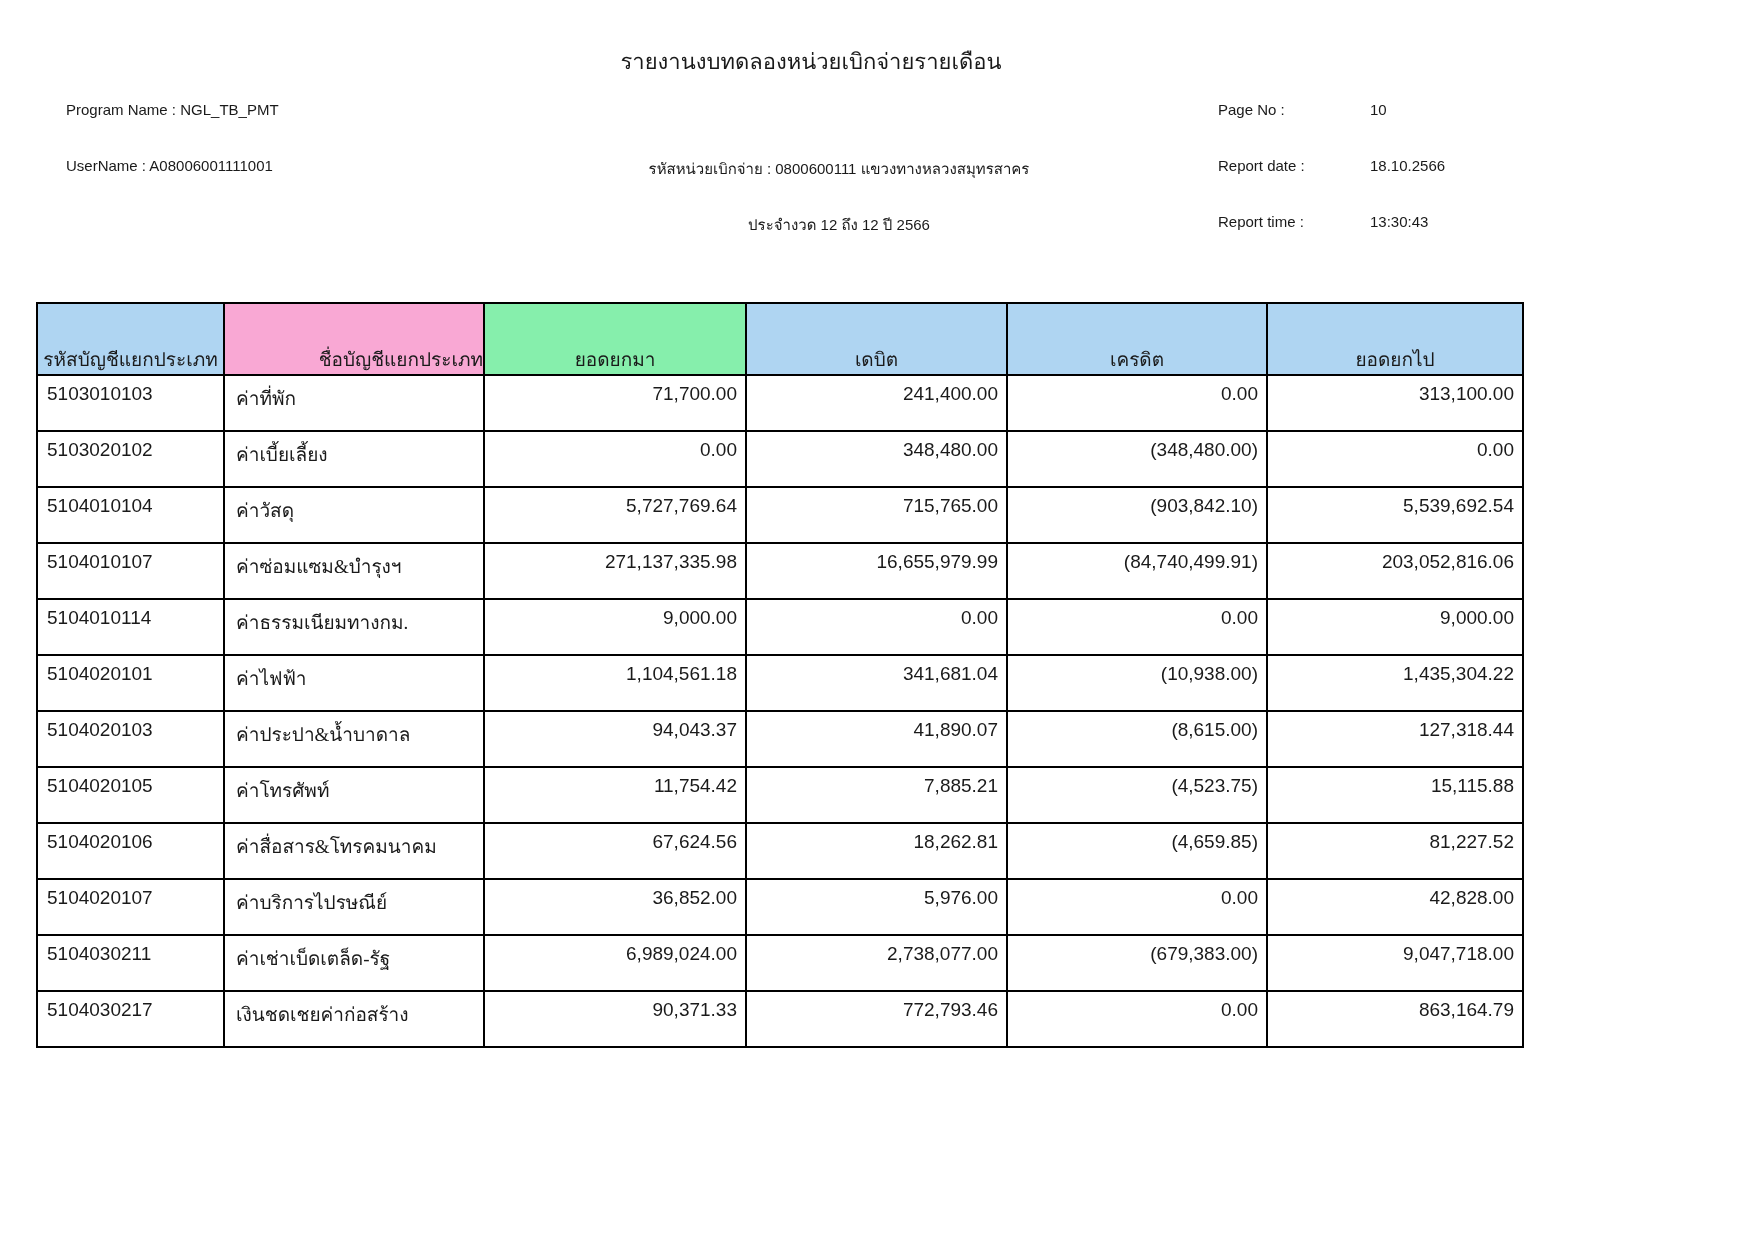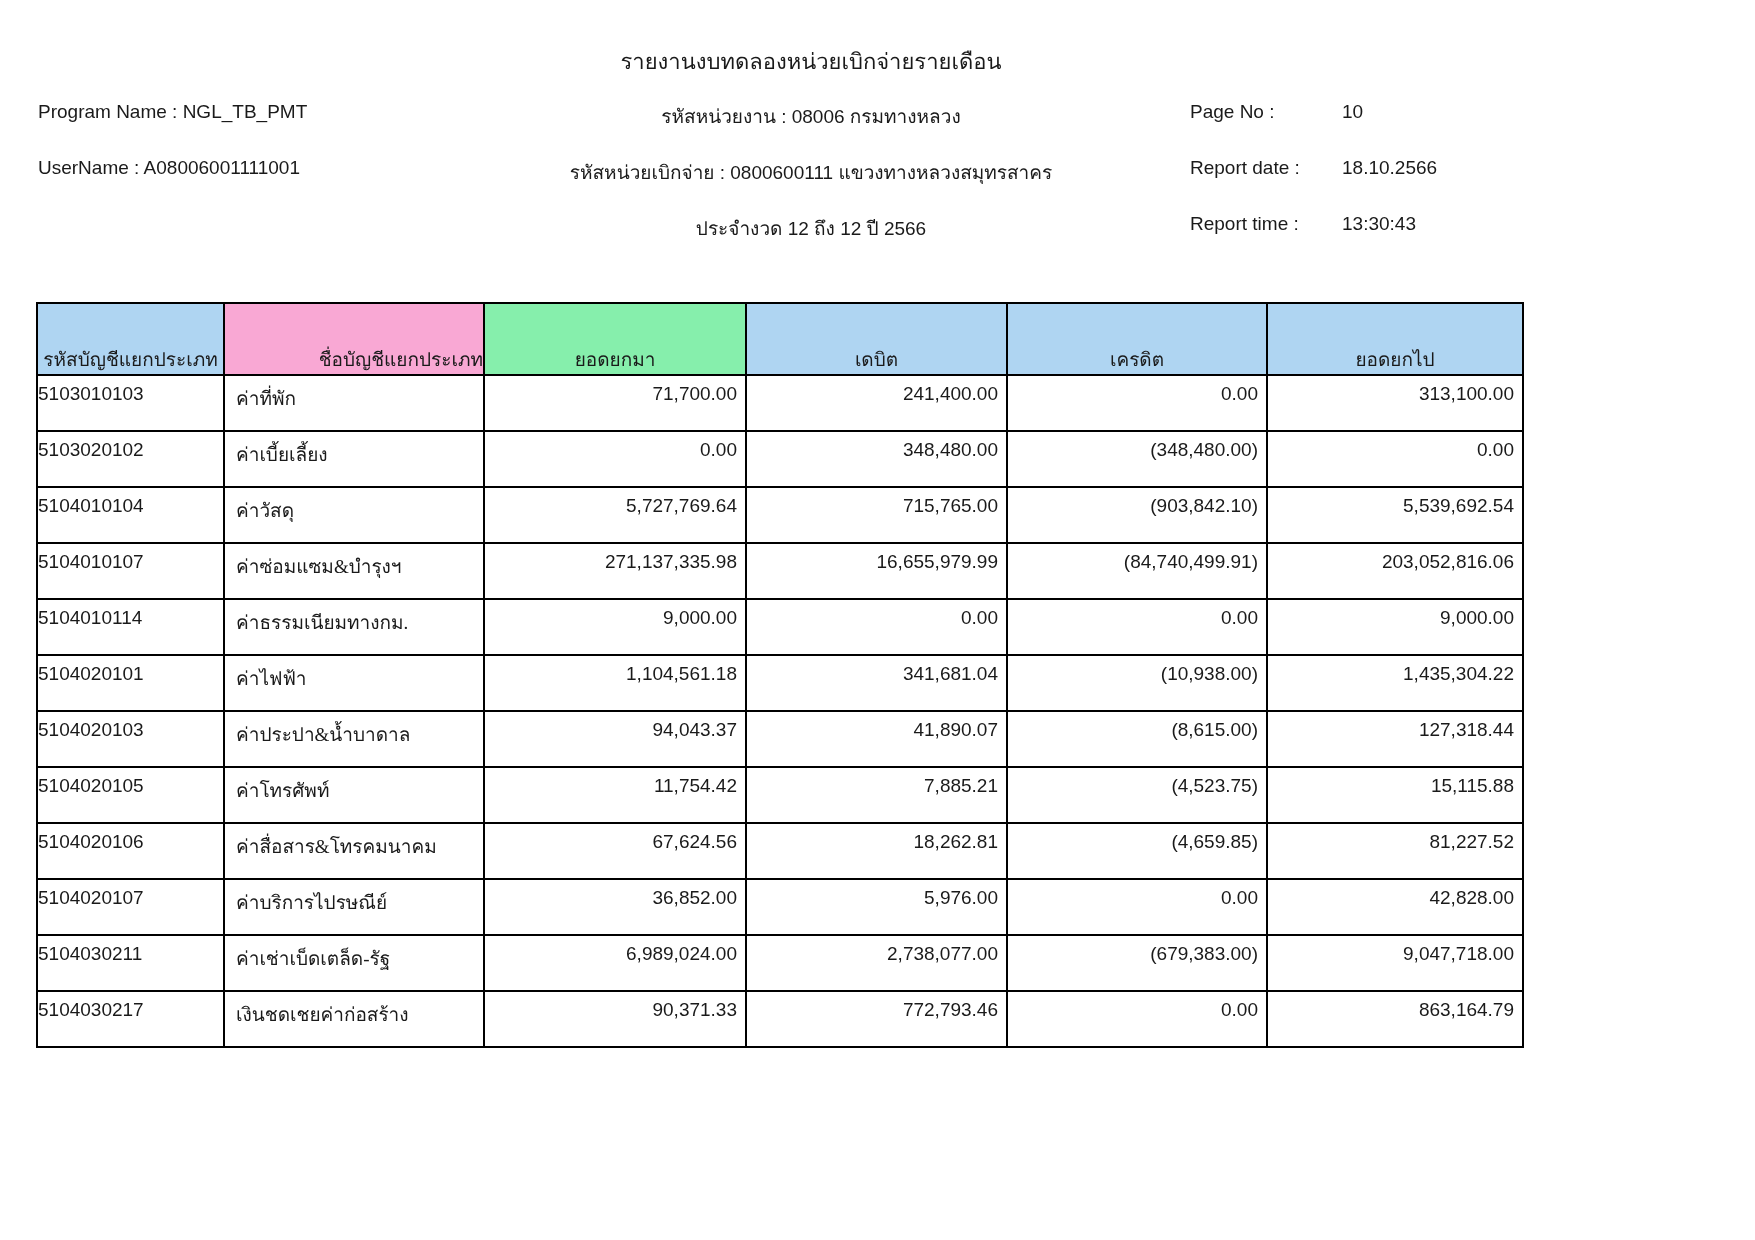--- a/index.html
+++ b/index.html
@@ -23,7 +23,7 @@
     font-size: 22px;
     white-space: nowrap;
   }
-  .info-item { position: absolute; font-size: 19px; white-space: nowrap; }
+  .info-item { position: absolute; font-size: 15px; white-space: nowrap; margin-left: 28px; }
   .row1 { top: 101px; }
   .row2 { top: 157px; }
   .row3 { top: 213px; }

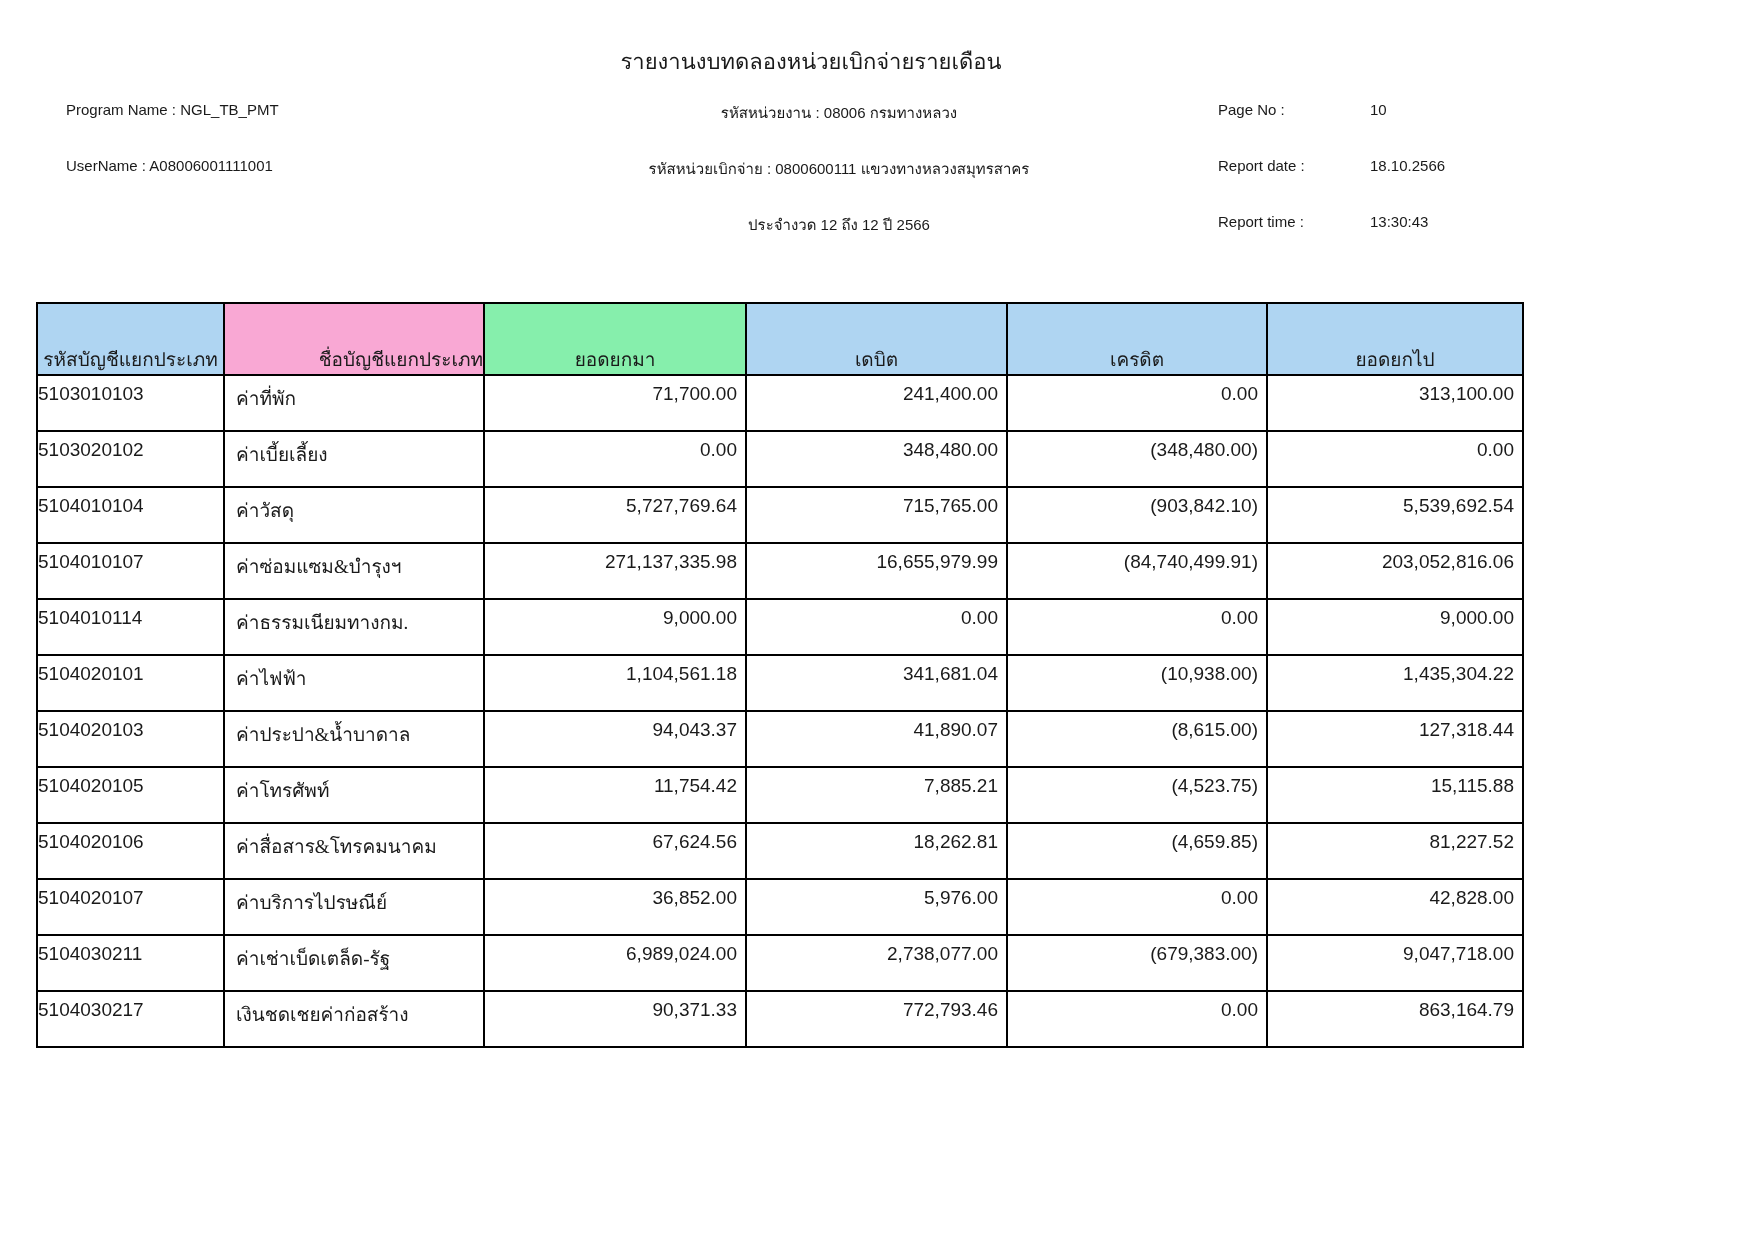--- a/index.html
+++ b/index.html
@@ -68,7 +68,6 @@
   <div class="title">รายงานงบทดลองหน่วยเบิกจ่ายรายเดือน</div>
 
   <div class="info-item row1 left-col">Program Name : NGL_TB_PMT</div>
-  <div class="info-item row1 center-col">รหัสหน่วยงาน : 08006 กรมทางหลวง</div>
   <div class="info-item row1 right-label">Page No :</div>
   <div class="info-item row1 right-value">10</div>
 

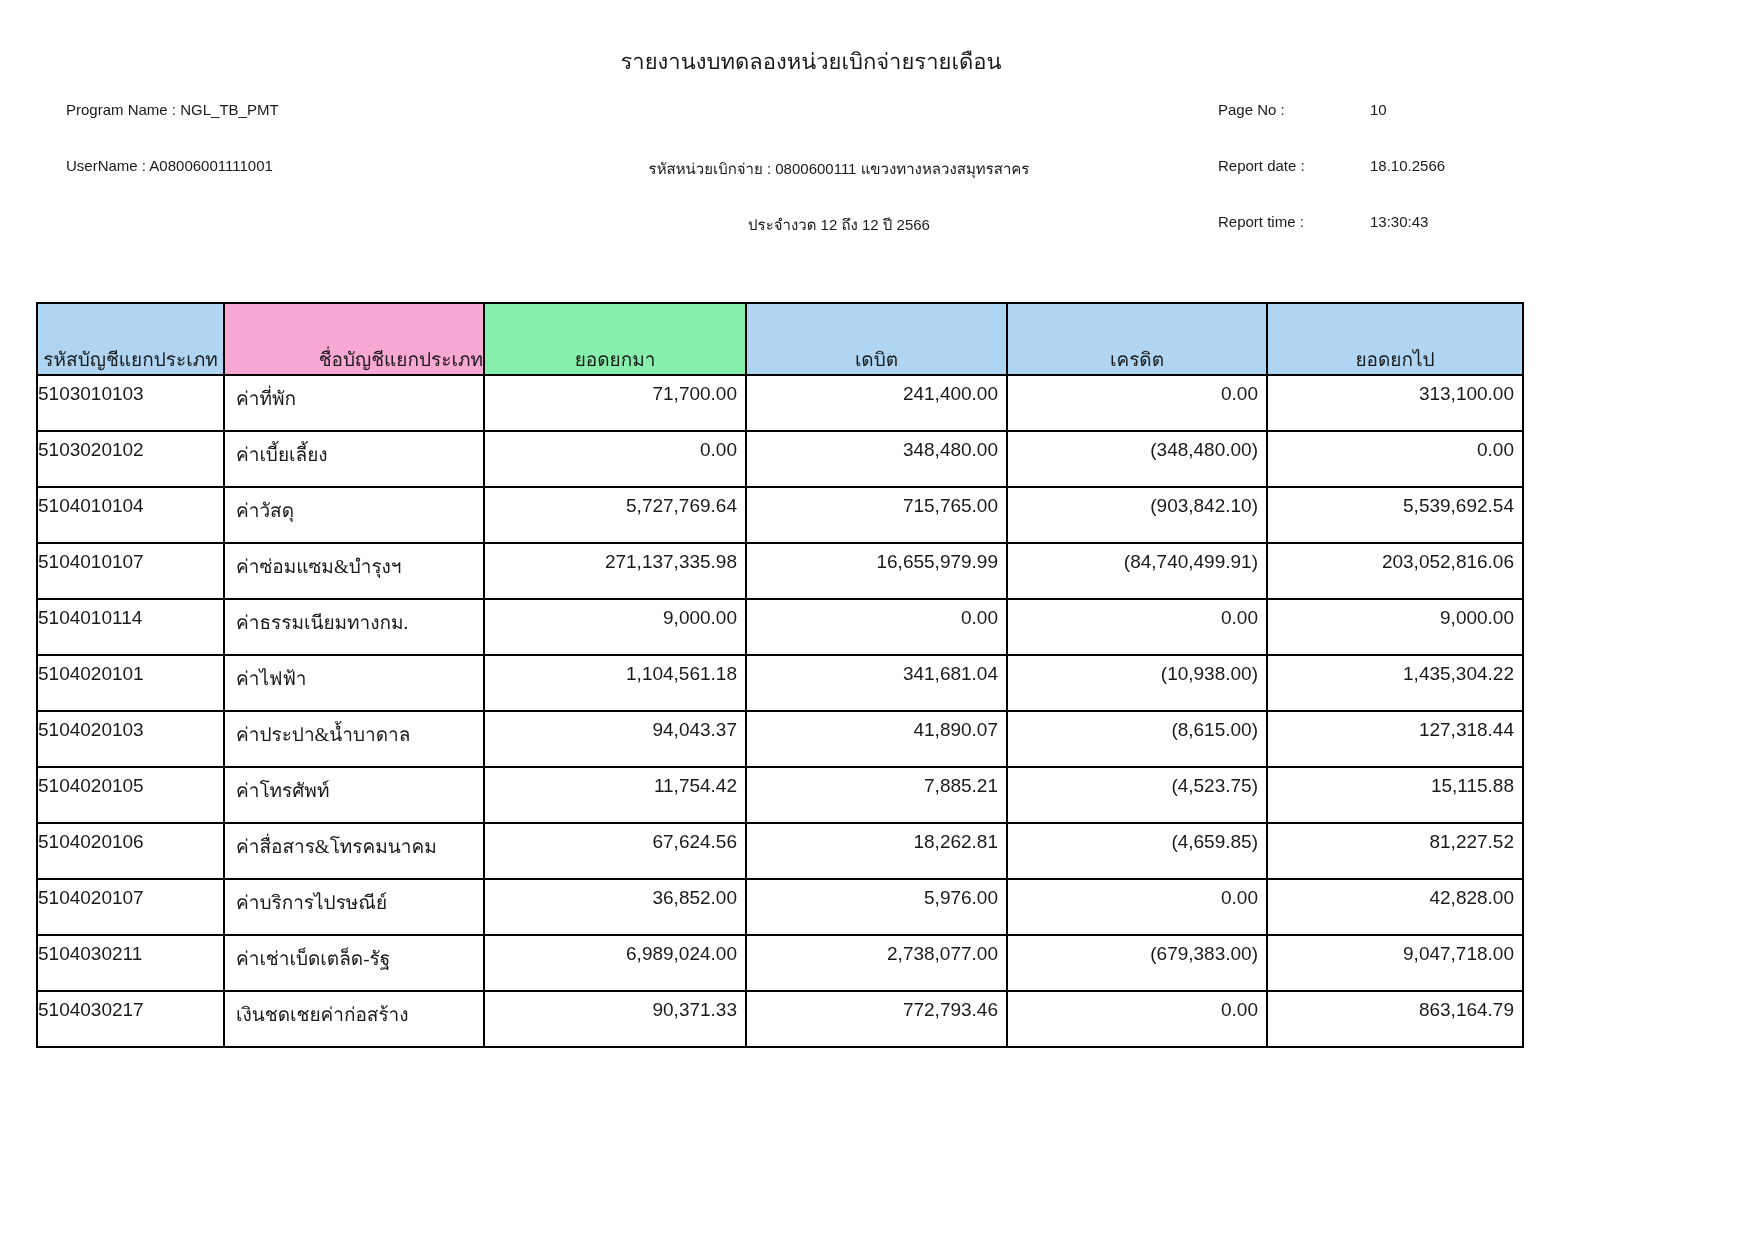--- a/index.html
+++ b/index.html
@@ -56,7 +56,7 @@
     vertical-align: top;
     padding-top: 7px;
   }
-  td.code { text-align: left; padding-left: 0; }
+  td.code { text-align: left; padding-left: 9px; }
   td.name { text-align: left; padding-left: 11px; font-family: Liberation Serif, serif; }
   td.num  { text-align: right; padding-right: 8px; }
 </style>

